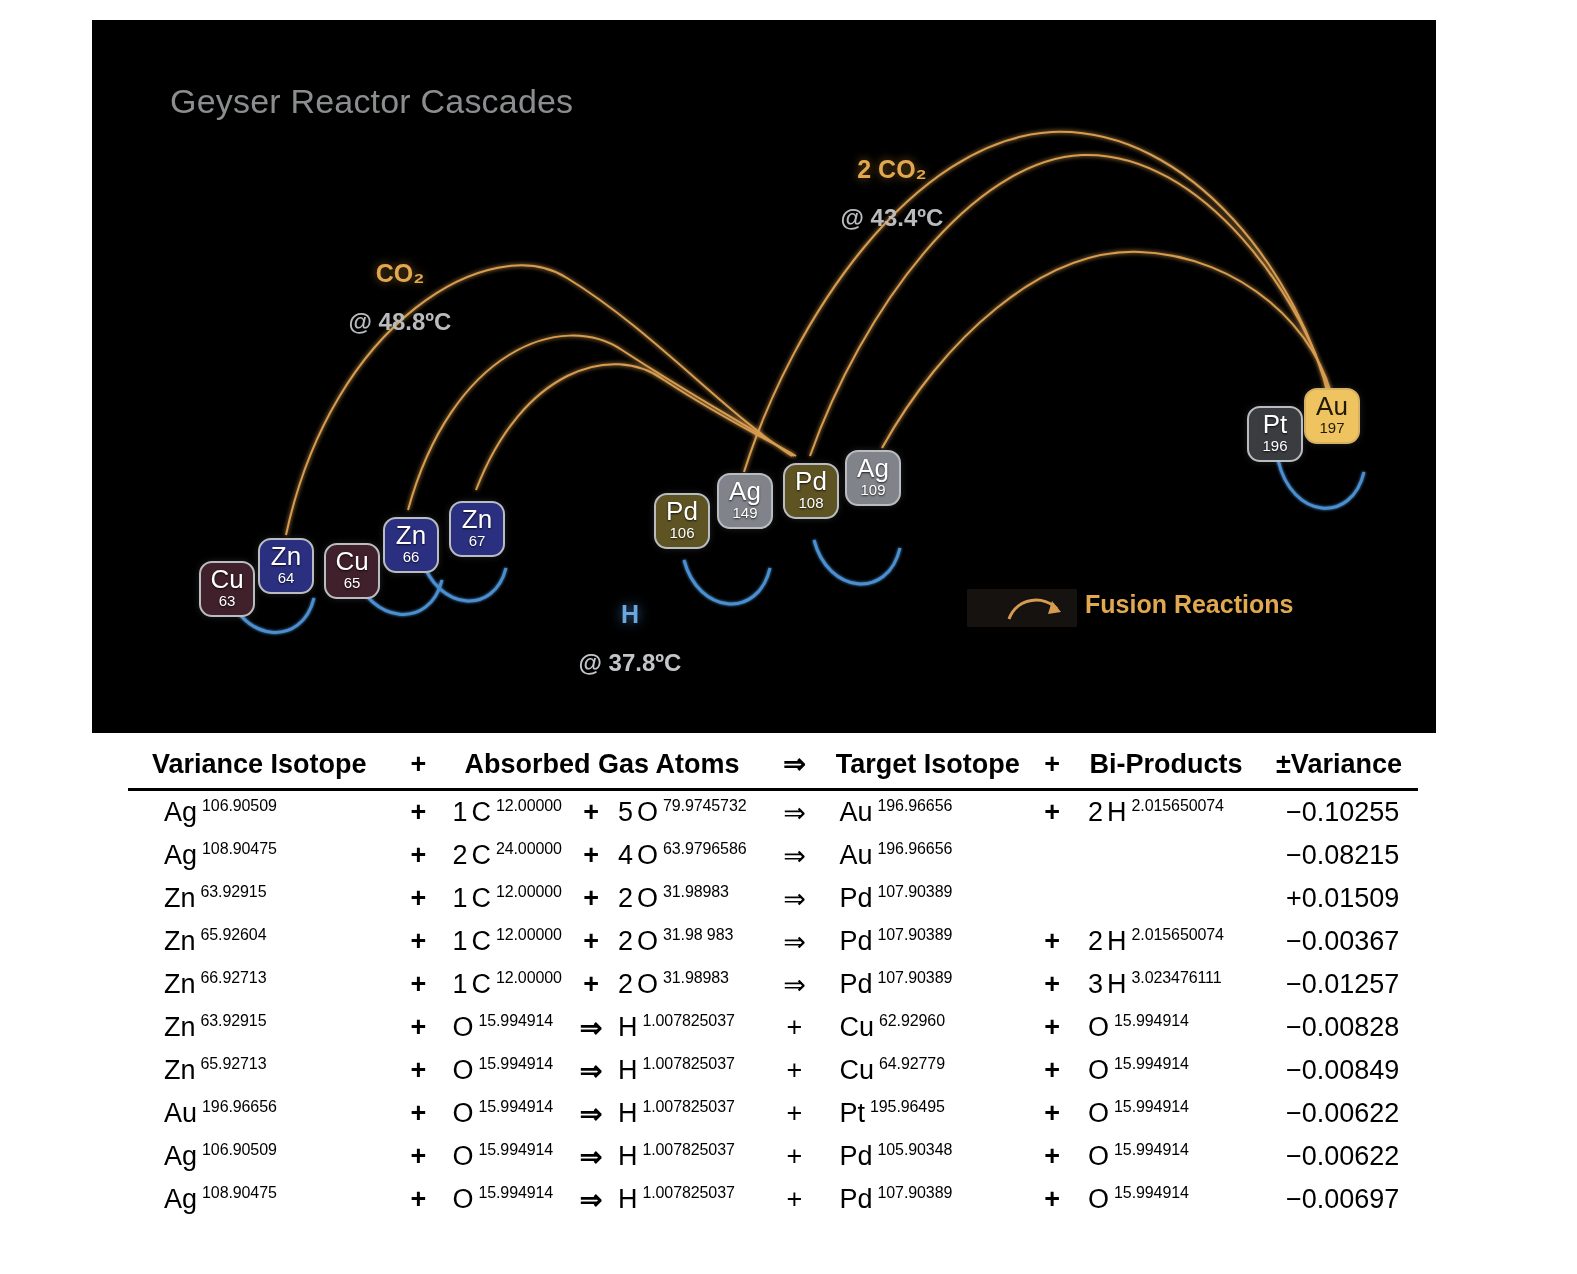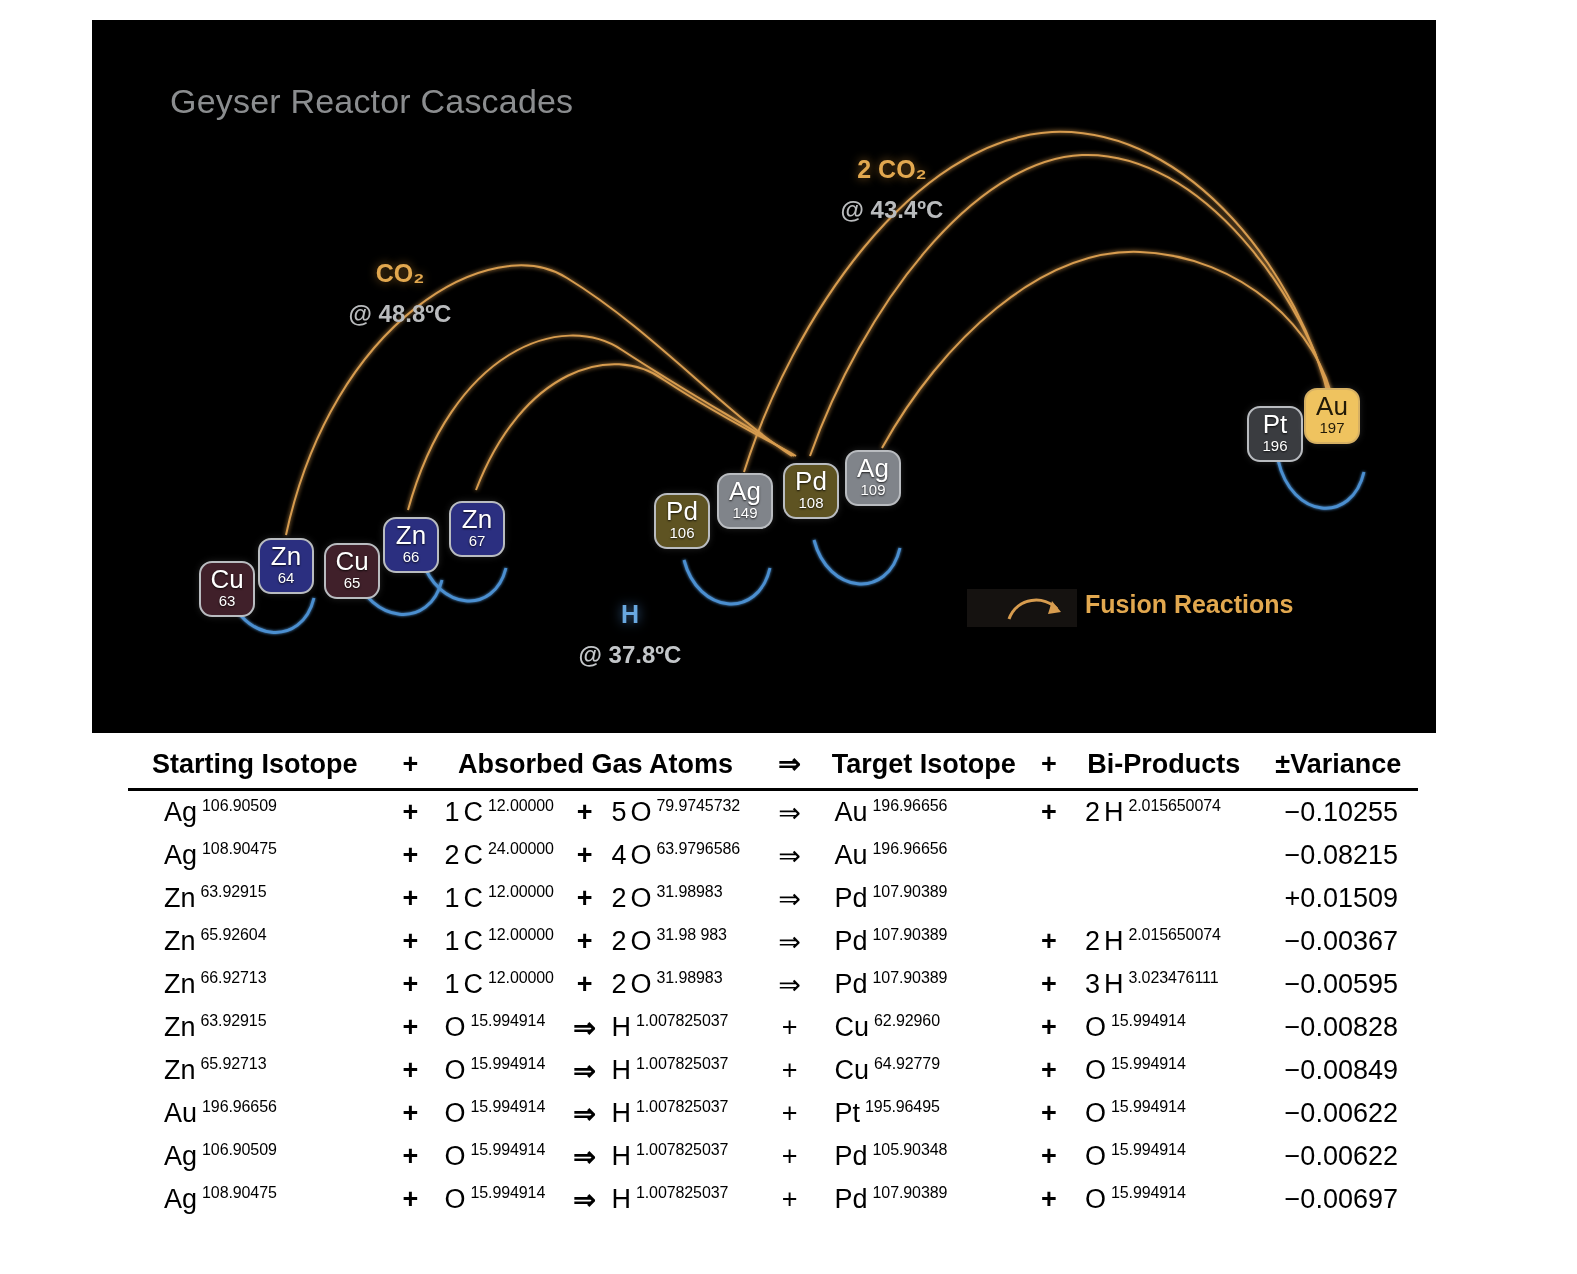--- a/index.html
+++ b/index.html
@@ -37,7 +37,7 @@
   }
   .gas-temp {
     font-weight: bold; font-size: 24px; color:#b9bbbd;
-    margin-top: 12px;
+    margin-top: 20px;
   }
   .gas-name.orange { color:#e2a84f;margin-top:7px; }
   .gas-name.blue   { color:#69a8e0; text-shadow: 0 0 12px rgba(90,160,235,.65); }

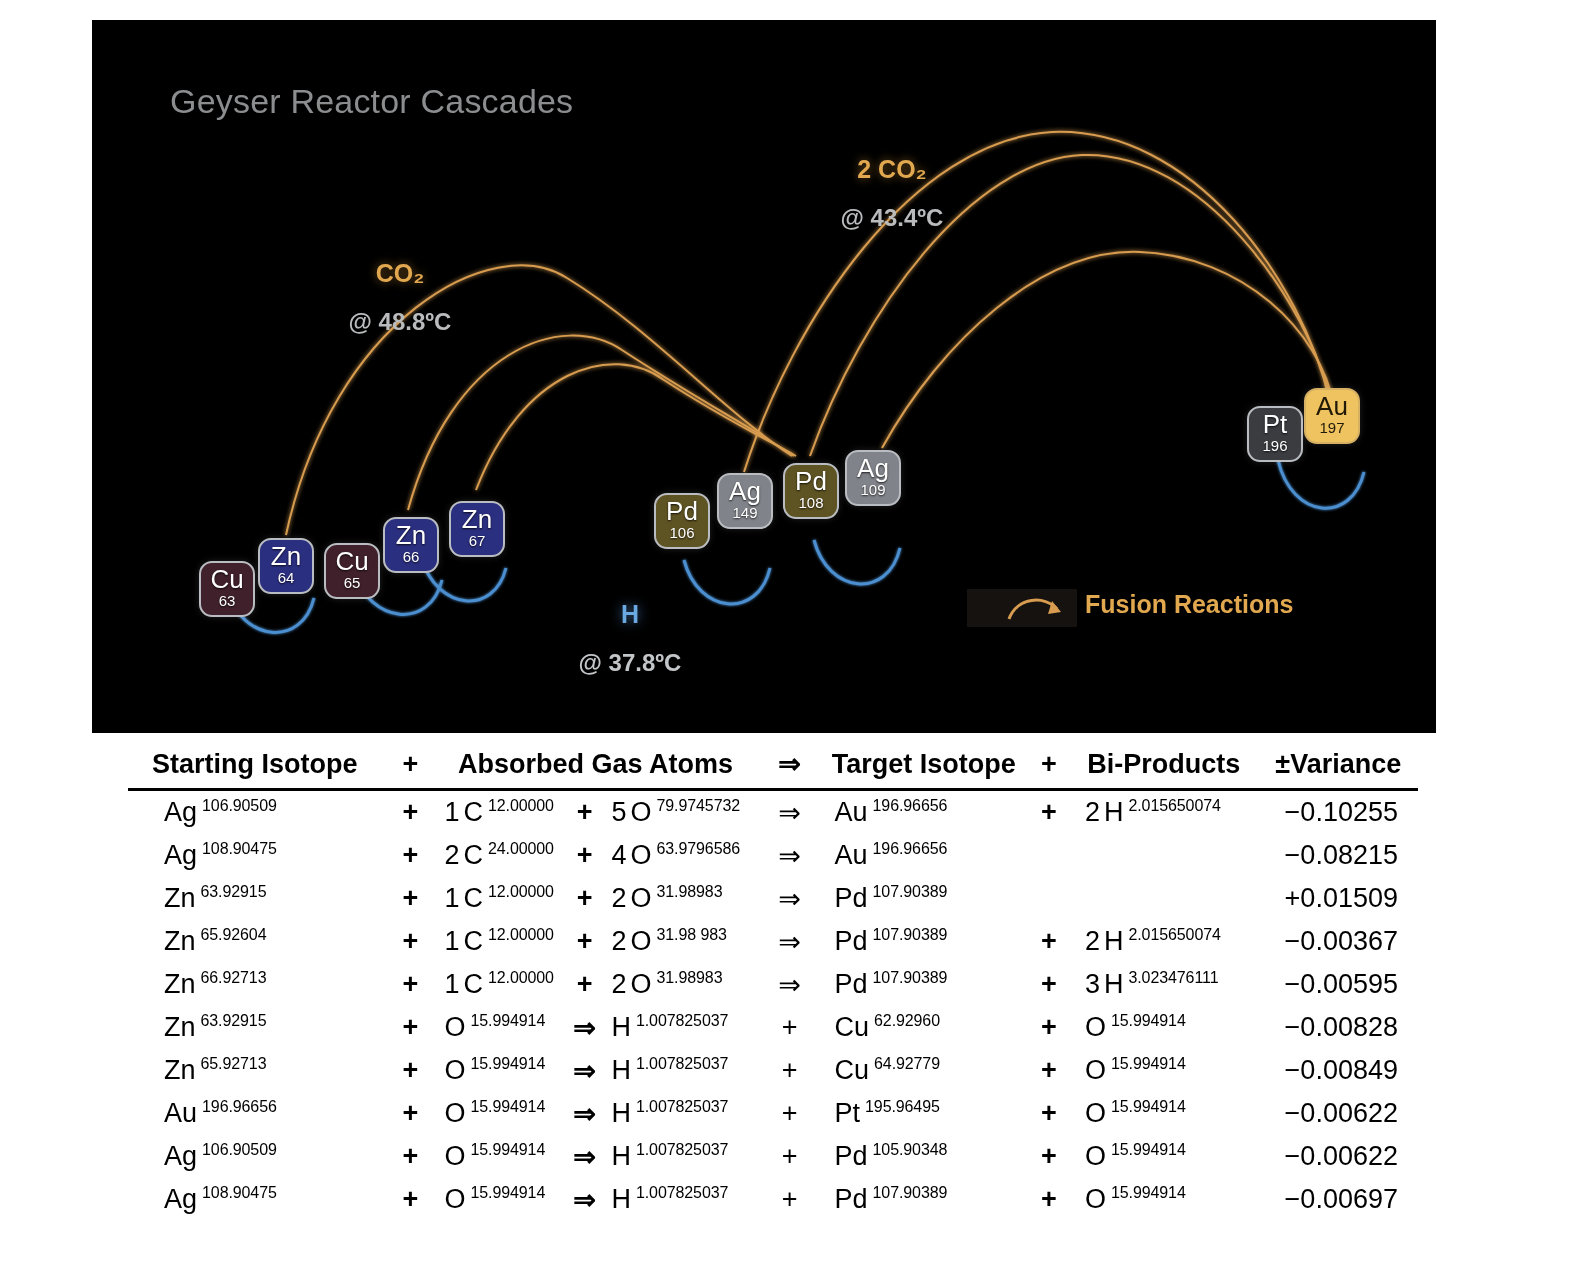--- a/index.html
+++ b/index.html
@@ -252,7 +252,7 @@
     <table class="rx">
       <thead>
         <tr>
-          <th class="hdr-start">Starting Isotope</th>
+          <th class="hdr-start">Variance Isotope</th>
           <th class="w-op">+</th>
           <th colspan="3">Absorbed Gas Atoms</th>
           <th class="w-arr">⇒</th>

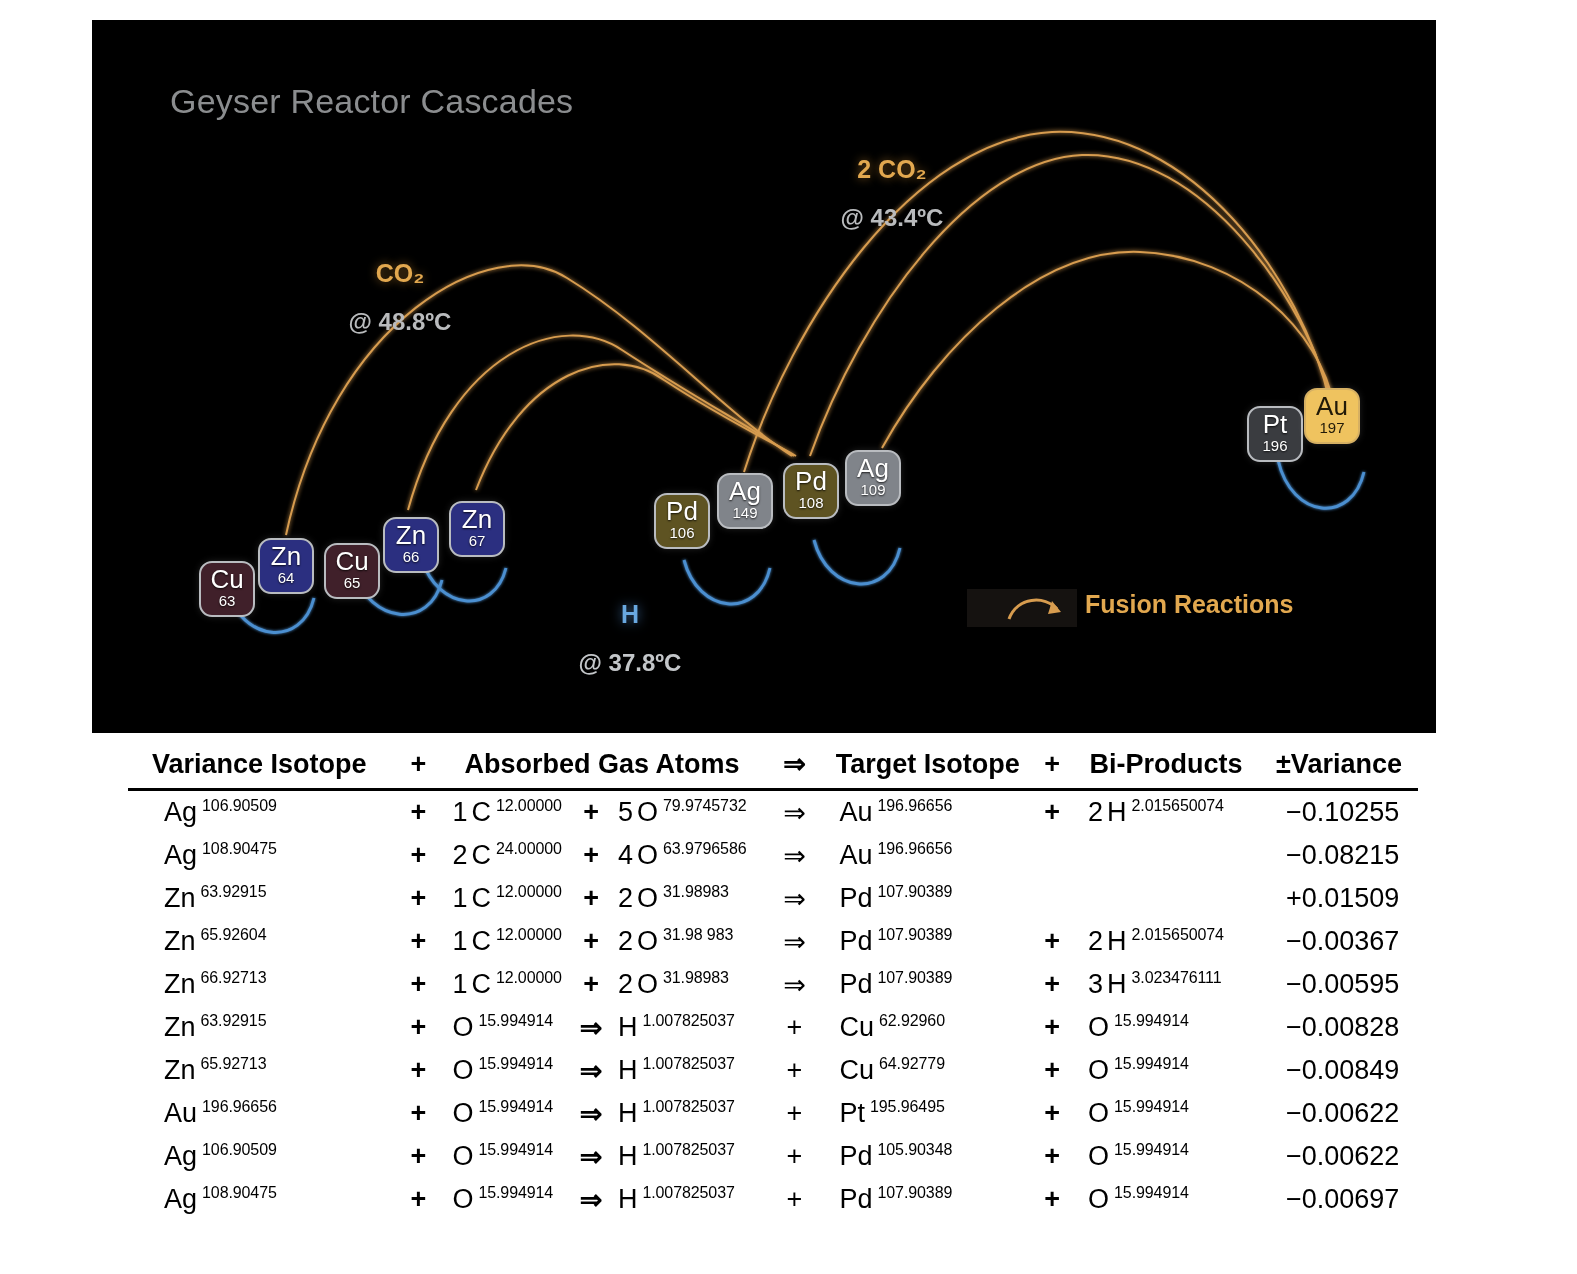--- a/index.html
+++ b/index.html
@@ -326,7 +326,7 @@
             <td class="op">+</td>
             <td class="cell-left c-bi"><span class="coef">3</span><span class="el">H</span><span class="mass">3.023476111</span></td>
             <td class="cell-left c-bi2"></td>
-            <td class="var">−0.00595</td>
+            <td class="var">−0.01257</td>
           </tr>
           <tr>
             <td class="cell-left c-start"><span class="el">Zn</span><span class="mass">63.92915</span></td>

